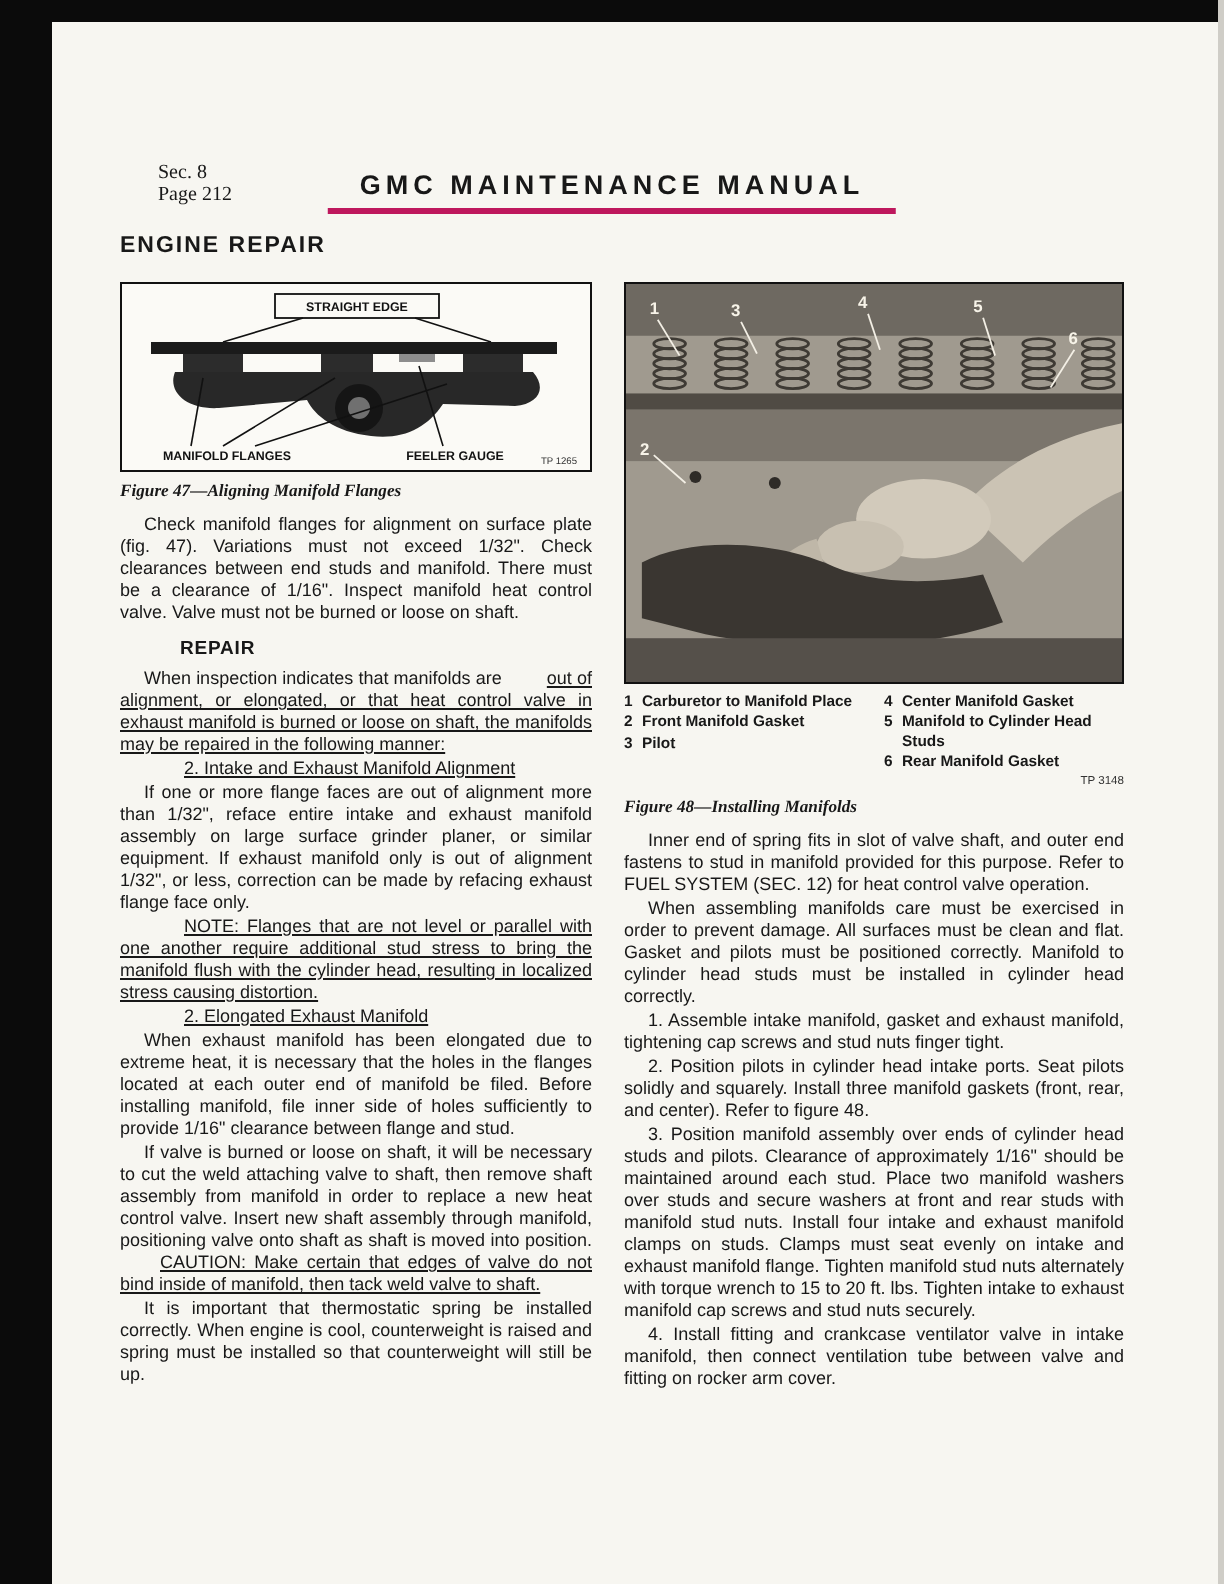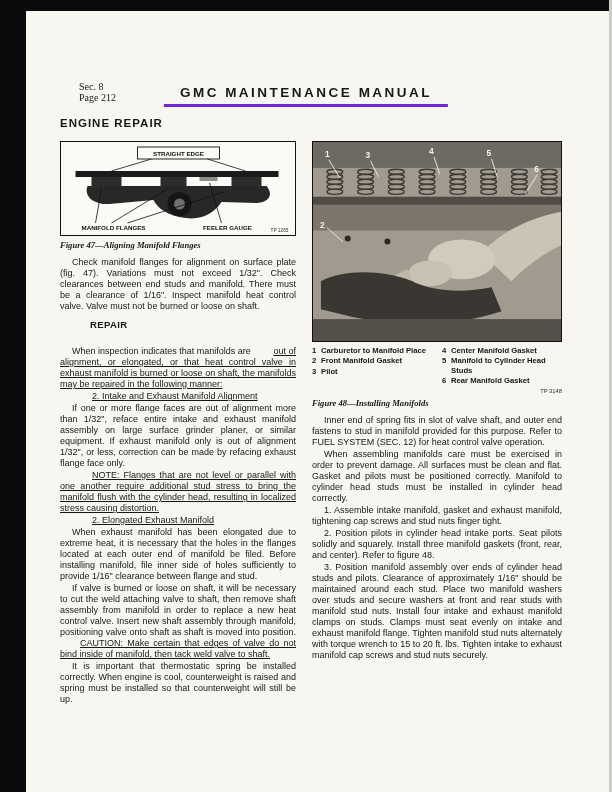--- a/index.html
+++ b/index.html
@@ -20,7 +20,7 @@
   .manual-title {
     position:absolute; top:85px; left:50%; transform:translateX(-50%);
     font-size:13.5px; font-weight:bold; letter-spacing:2.5px; white-space:nowrap;
-    border-bottom:3px solid #6d28d9; padding:0 16px 4px 16px;
+    border-bottom:3px solid #be185d; padding:0 16px 4px 16px;
   }
   .engine-repair {
     position:absolute; top:117px; left:60px;

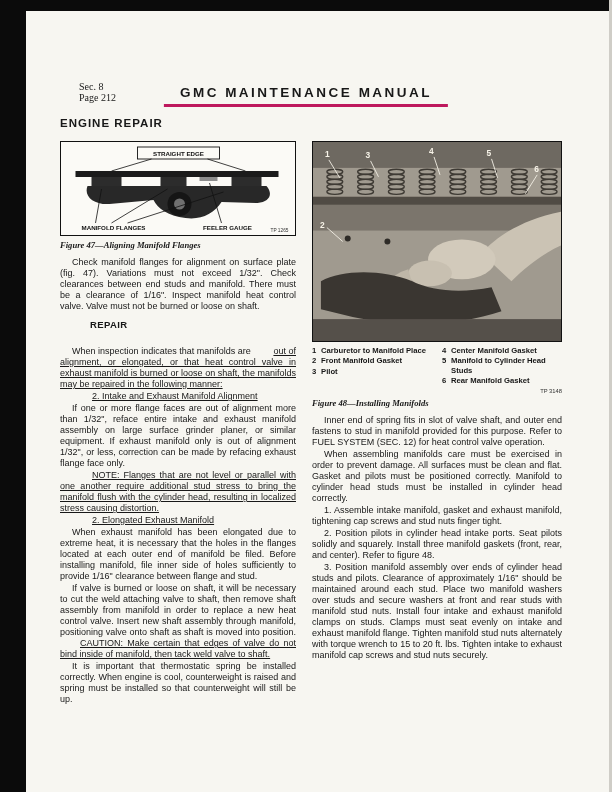--- a/index.html
+++ b/index.html
@@ -42,7 +42,7 @@
   .ul  { text-decoration:underline;margin-left:20px; }
   .subhead {
     font-size:9.5px; font-weight:bold; letter-spacing:.4px;
-    margin:7px 0 16px 0;
+    margin:7px 0 4px 0;
     padding-left:30px;
   }
   .subhead-ul {

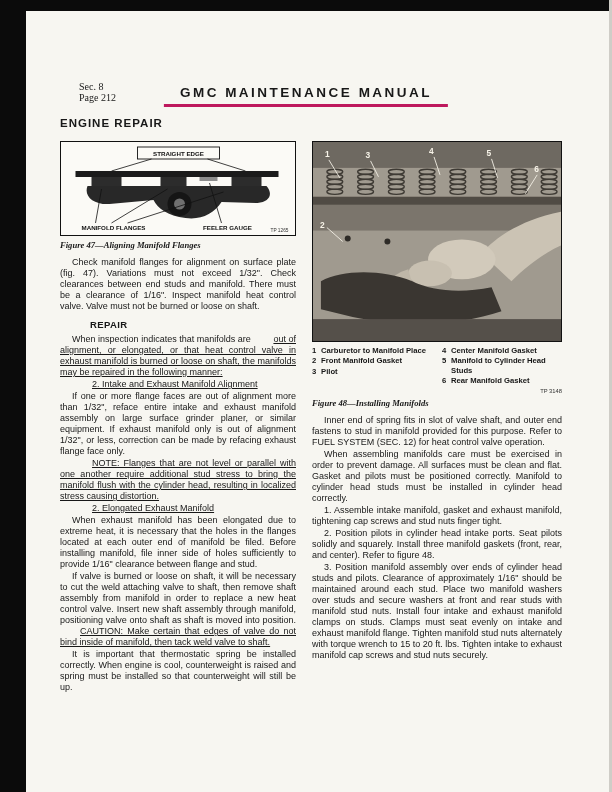--- a/index.html
+++ b/index.html
@@ -241,6 +241,7 @@
 
     <p class="body"><span>3. Position manifold assembly over ends of cylinder head studs and pilots. Clearance of approximately 1/16" should be maintained around each stud. Place two manifold washers over studs and secure washers at front and rear studs with manifold stud nuts. Install four intake and exhaust manifold clamps on studs. Clamps must seat evenly on intake and exhaust manifold flange. Tighten manifold stud nuts alternately with torque wrench to 15 to 20 ft. lbs. Tighten intake to exhaust manifold cap screws and stud nuts securely.</span></p>
 
+    <p class="body"><span>4. Install fitting and crankcase ventilator valve in intake manifold, then connect ventilation tube between valve and fitting on rocker arm cover.</span></p>
 
   </div>
 </div>

